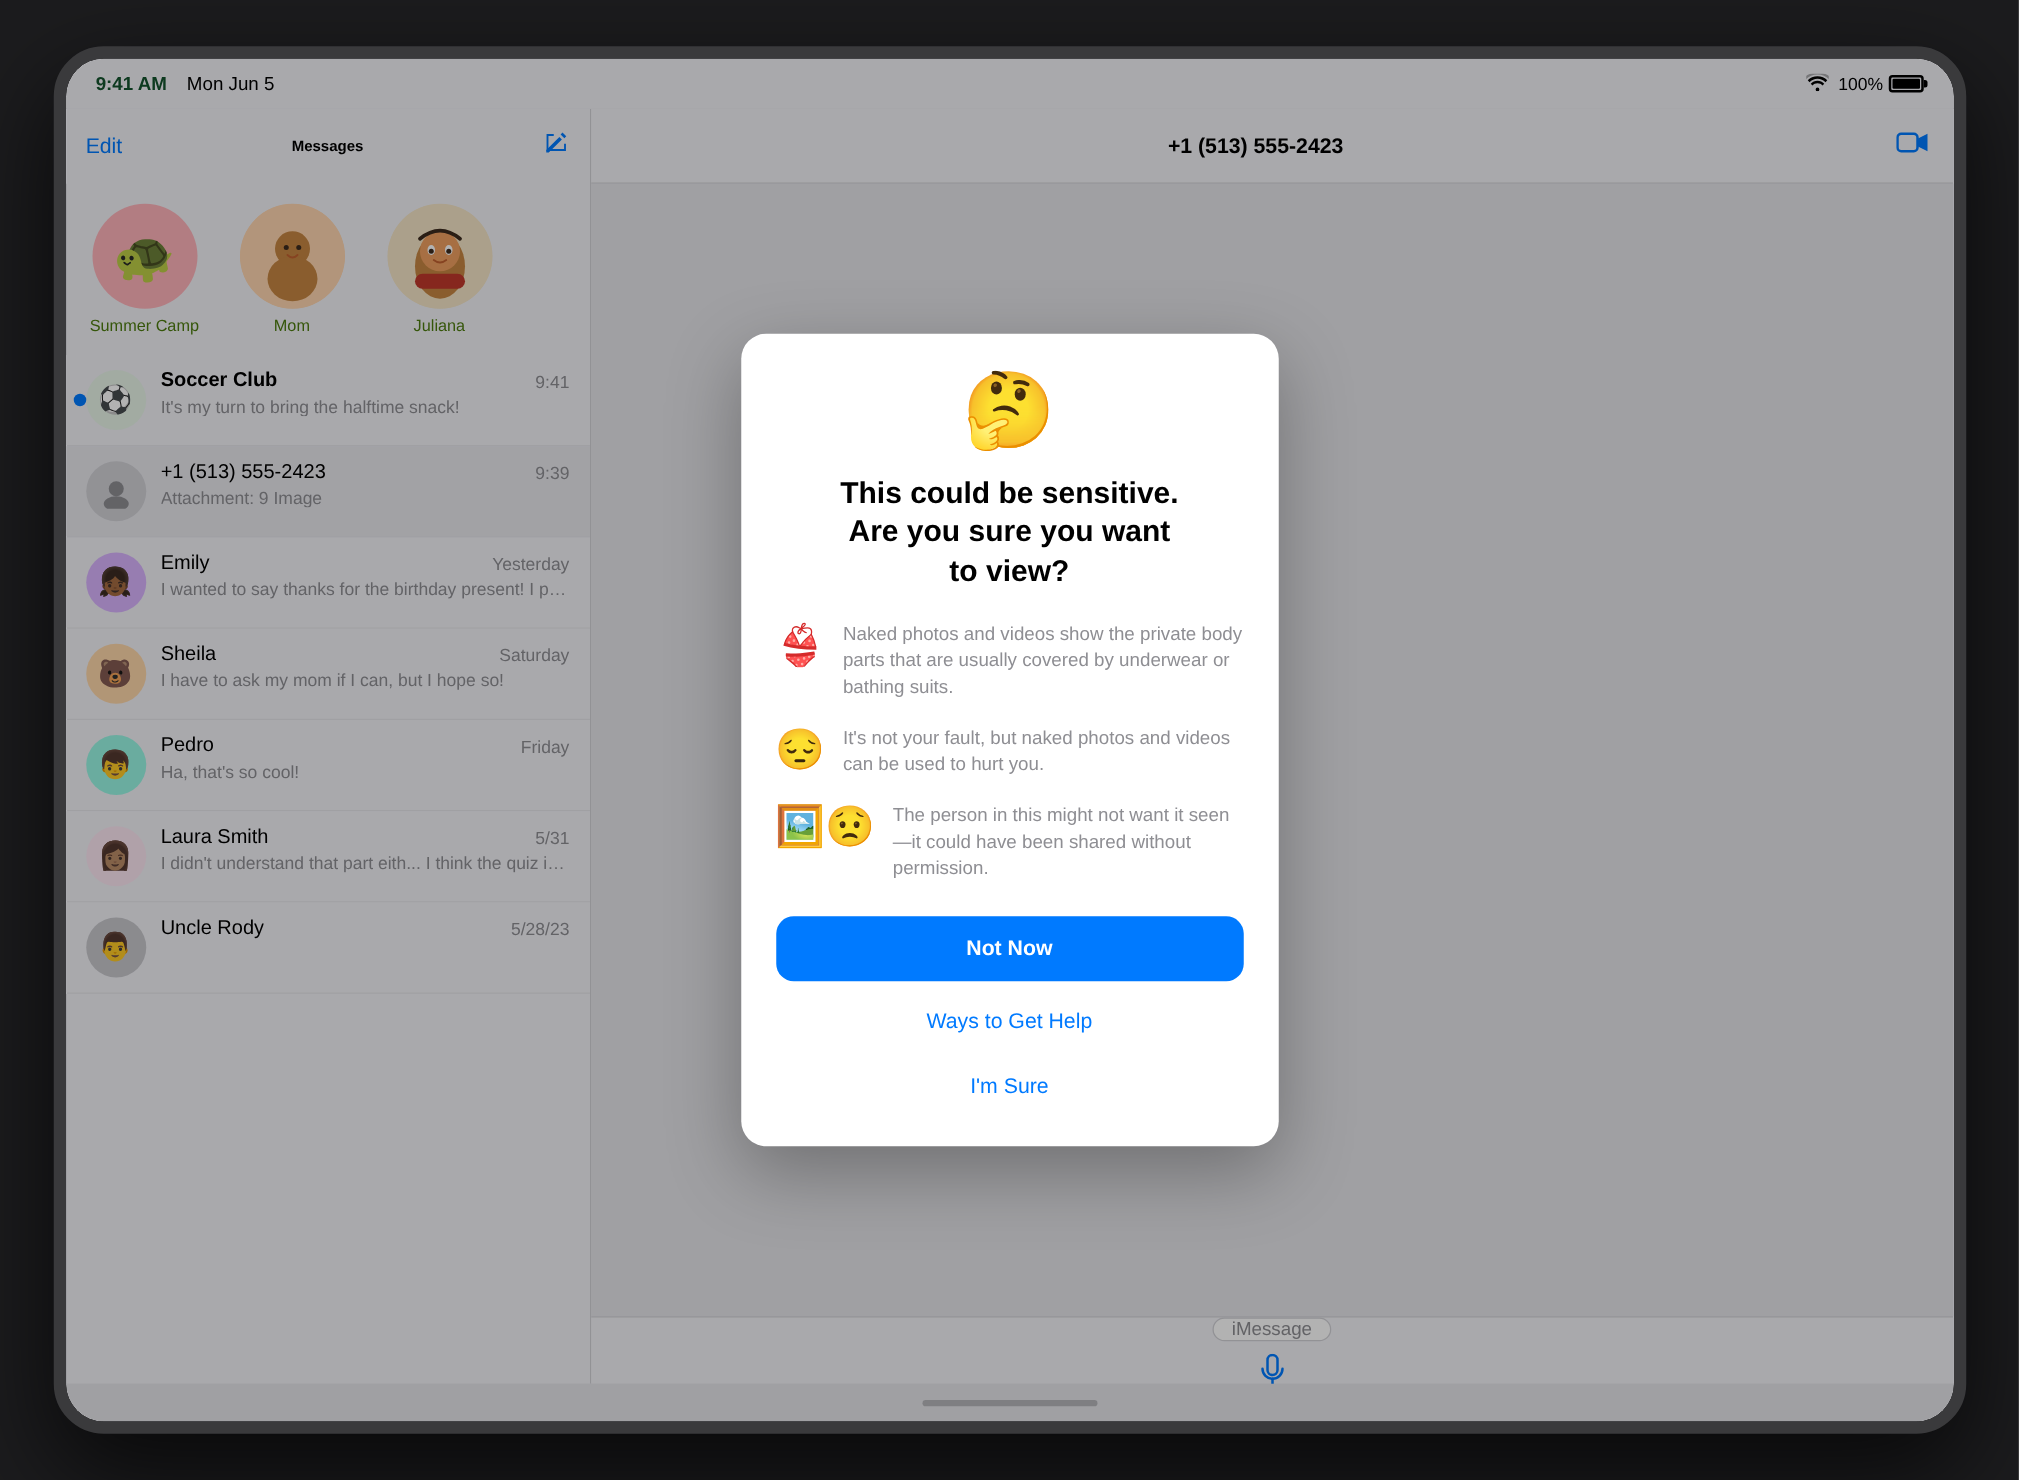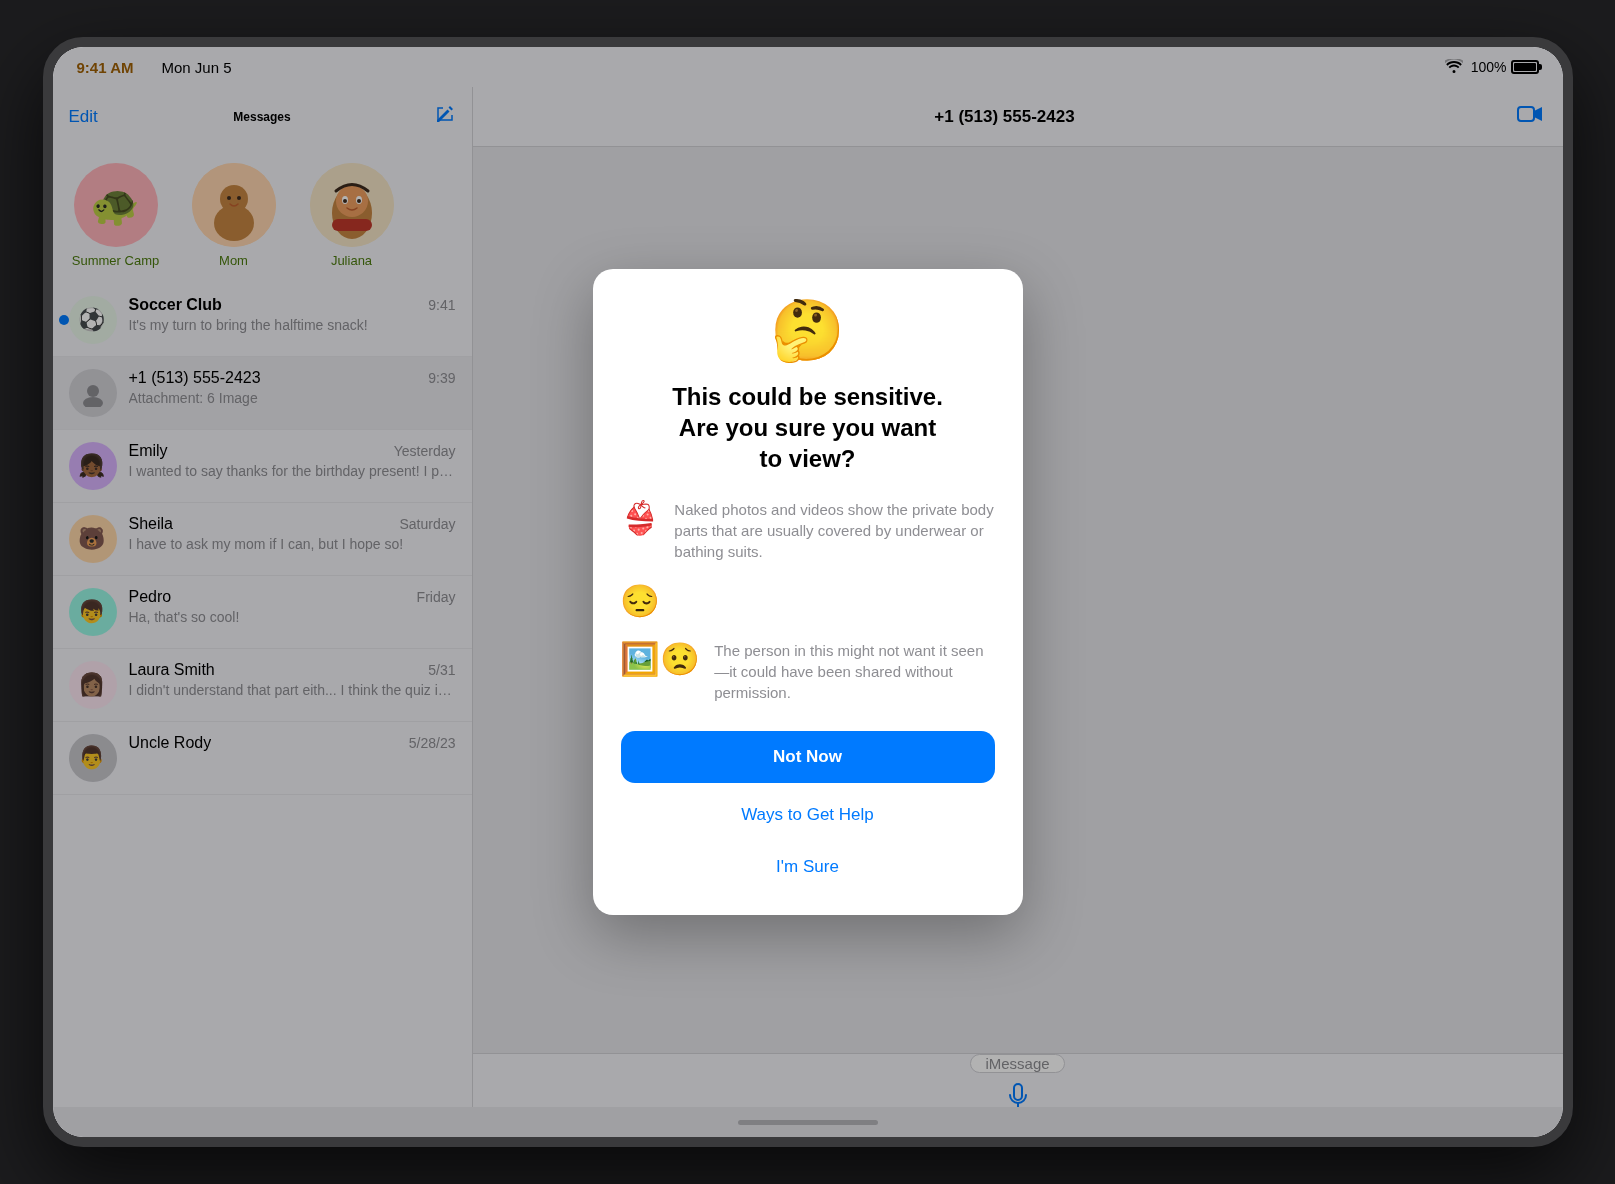--- a/index.html
+++ b/index.html
@@ -51,8 +51,8 @@
     .status-time {
       font-size: 15px;
       font-weight: 600;
-      color: #a16207;
-      margin-right: 28px;
+      color: #14532d;
+      margin-right: 16px;
     }
 
     .status-date {

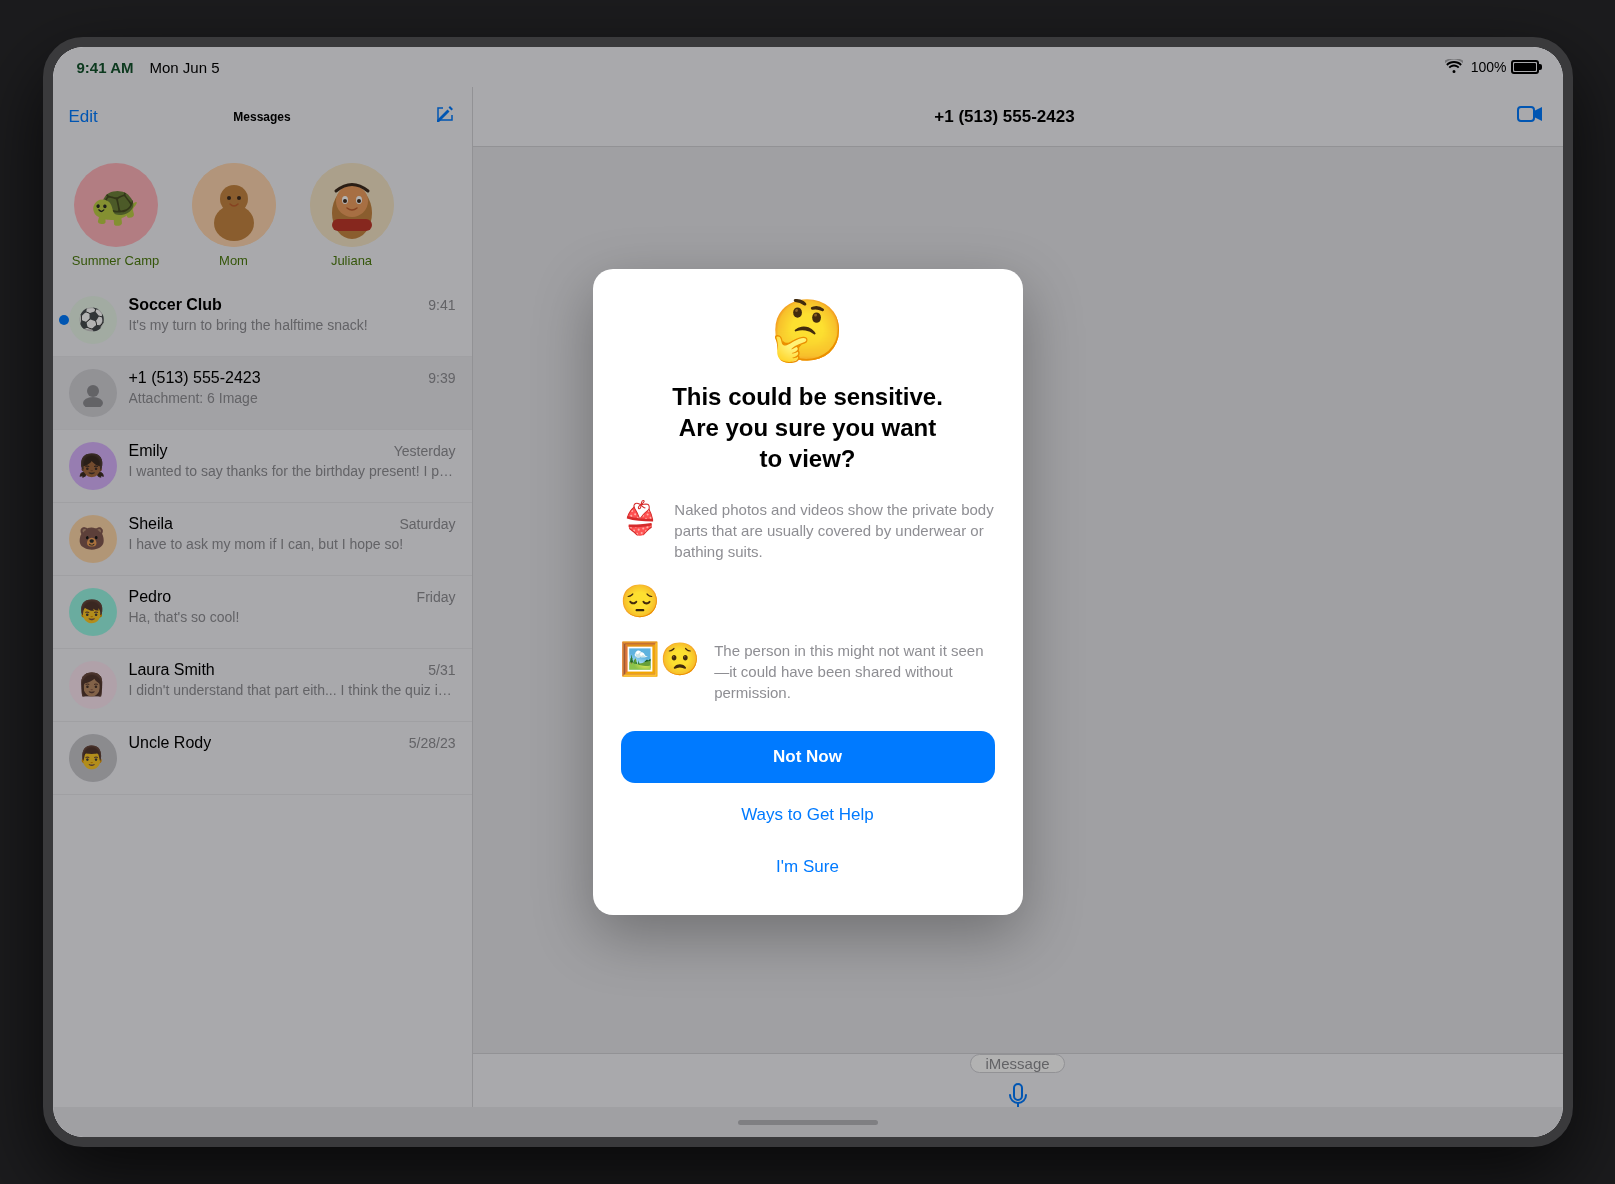--- a/index.html
+++ b/index.html
@@ -594,7 +594,7 @@
                 <span class="message-sender">+1 (513) 555-2423</span>
                 <span class="message-time">9:39</span>
               </div>
-              <div class="message-preview">Attachment: 6 Image</div>
+              <div class="message-preview">Attachment: 9 Image</div>
             </div>
           </div>
 

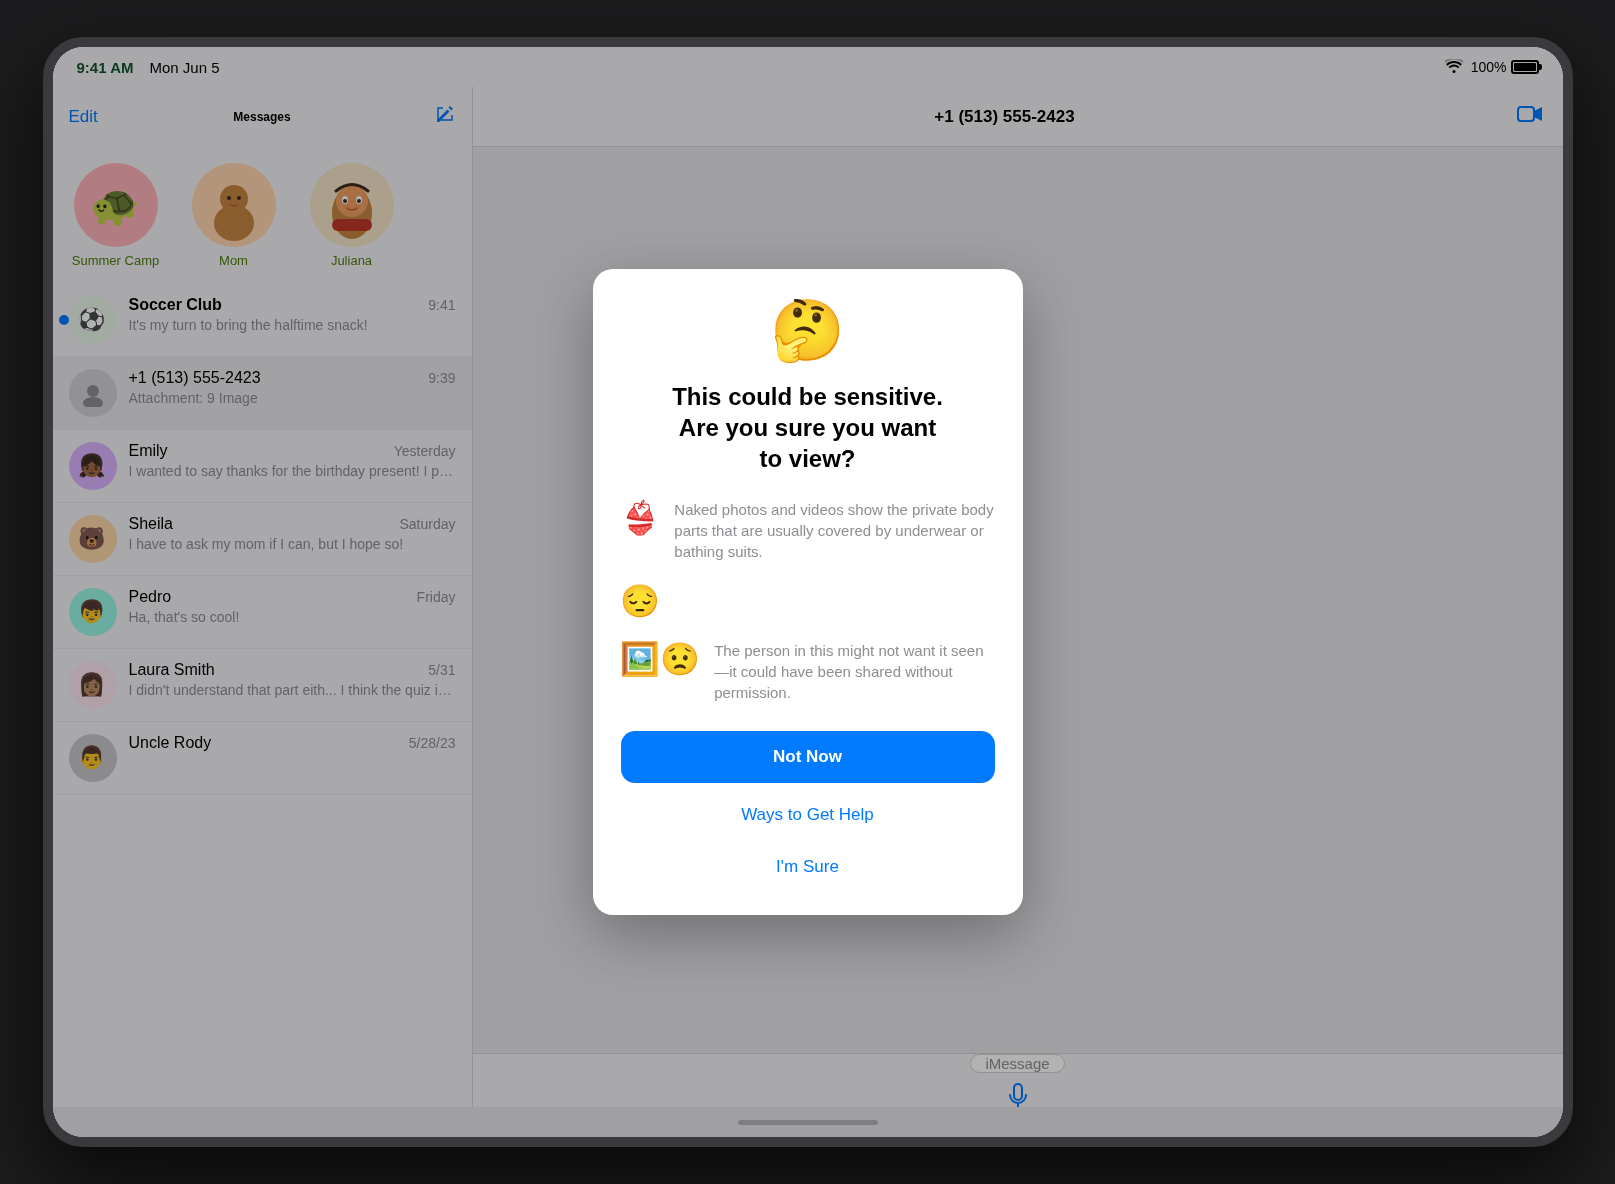--- a/index.html
+++ b/index.html
@@ -708,6 +708,7 @@
 
           <div class="modal-item">
             <span class="modal-item-emoji">😔</span>
+            <span class="modal-item-text">It's not your fault, but naked photos and videos can be used to hurt you.</span>
           </div>
 
           <div class="modal-item">

